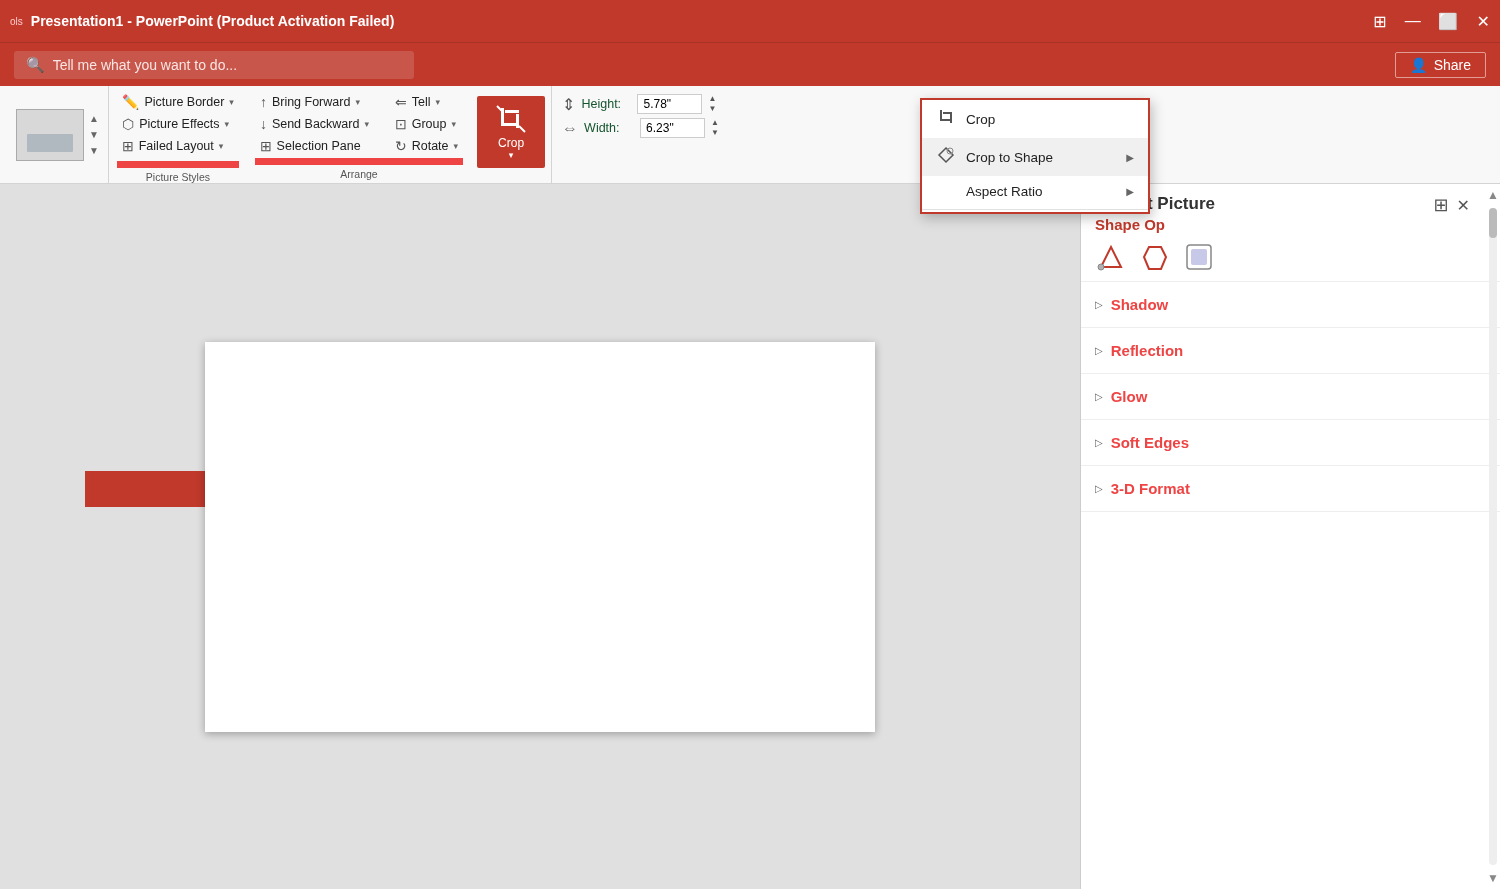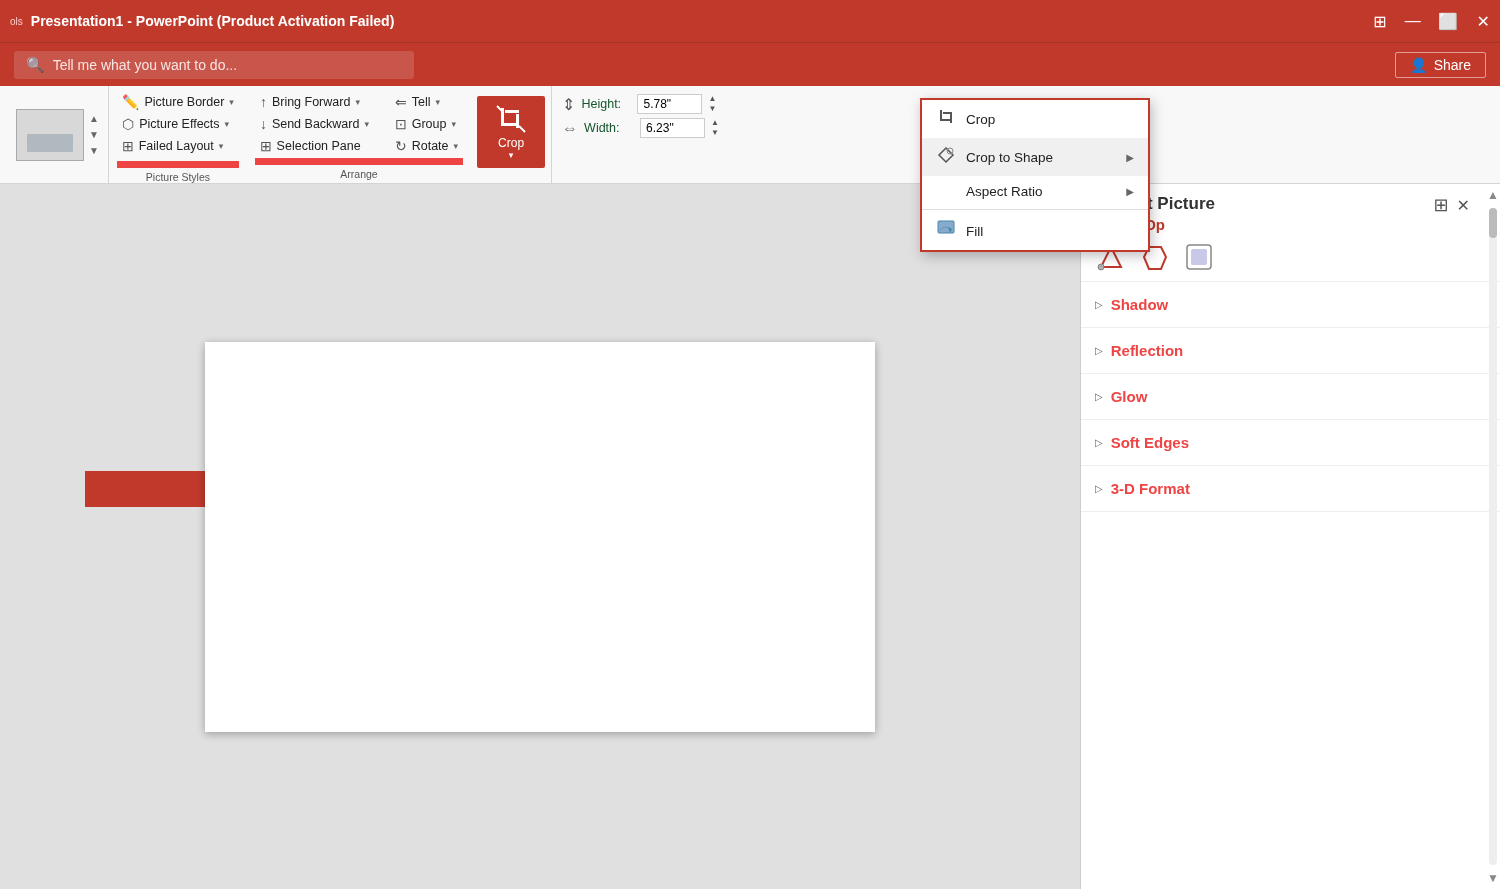--- a/index.html
+++ b/index.html
@@ -664,16 +664,6 @@
 
   <div class="dropdown-separator"></div>
 
-  <div class="dropdown-item">
-    <span class="dropdown-item-icon">
-      <svg width="18" height="18" viewBox="0 0 18 18">
-        <rect x="1" y="1" width="16" height="12" rx="1" fill="#88aacc" stroke="#4488aa" stroke-width="1"></rect>
-        <path d="M3 10 Q9 4 15 10" fill="none" stroke="#6699bb" stroke-width="1"></path>
-        <polygon points="11,7 15,9 13,13" fill="#4488aa"></polygon>
-      </svg>
-    </span>
-    <span class="dropdown-item-label">Fill</span>
-  </div>
 
 
 </div>

